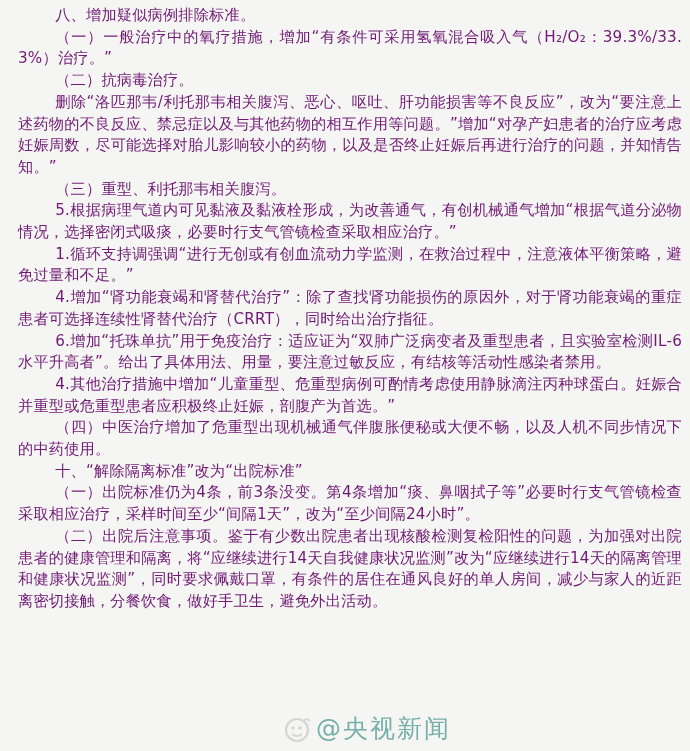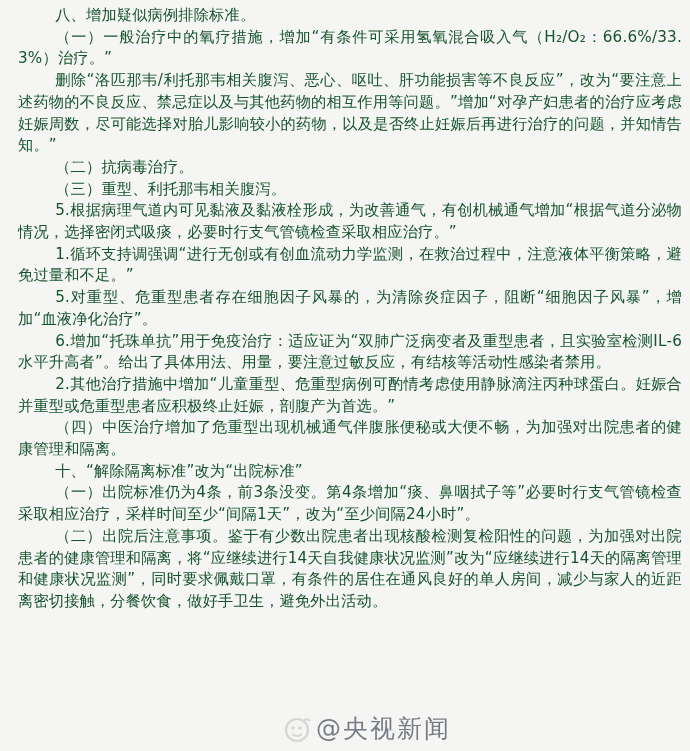--- a/index.html
+++ b/index.html
@@ -25,7 +25,7 @@
     margin: 0;
     font-size: 15.2px;
     line-height: 21.7px;
-    color: #14532d;
+    color: #701a75;
     text-indent: 2.45em;
     text-align: justify;
     word-break: break-all;

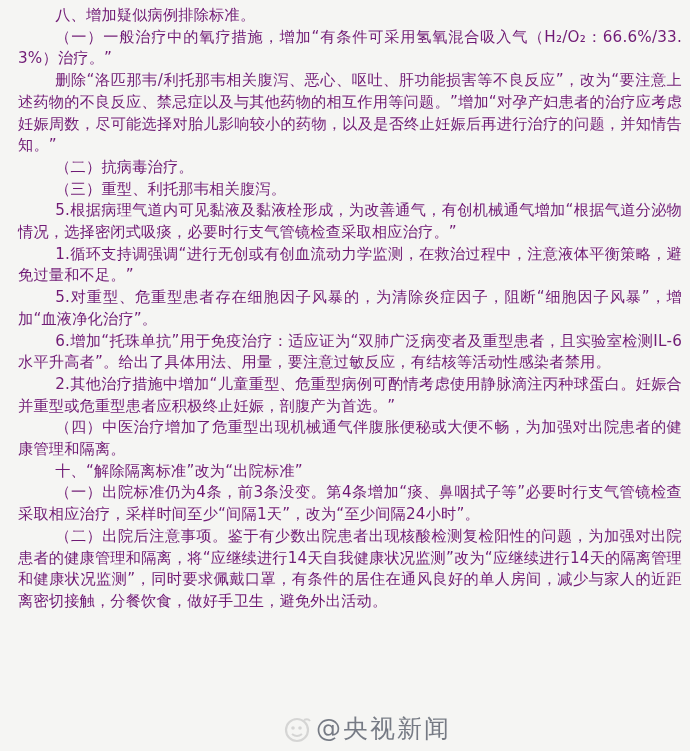--- a/index.html
+++ b/index.html
@@ -58,7 +58,7 @@
 
 <div class="page">
   <p class="para">八、增加疑似病例排除标准。</p>
-  <p class="para">（一）一般治疗中的氧疗措施，增加“有条件可采用氢氧混合吸入气（H₂/O₂：66.6%/33.3%）治疗。”</p>
+  <p class="para">（一）一般治疗中的氧疗措施，增加“有条件可采用氢氧混合吸入气（H₂/O₂：39.3%/33.3%）治疗。”</p>
   <p class="para">删除“洛匹那韦/利托那韦相关腹泻、恶心、呕吐、肝功能损害等不良反应”，改为“要注意上述药物的不良反应、禁忌症以及与其他药物的相互作用等问题。”增加“对孕产妇患者的治疗应考虑妊娠周数，尽可能选择对胎儿影响较小的药物，以及是否终止妊娠后再进行治疗的问题，并知情告知。”</p>
   <p class="para">（二）抗病毒治疗。</p>
   <p class="para">（三）重型、利托那韦相关腹泻。</p>

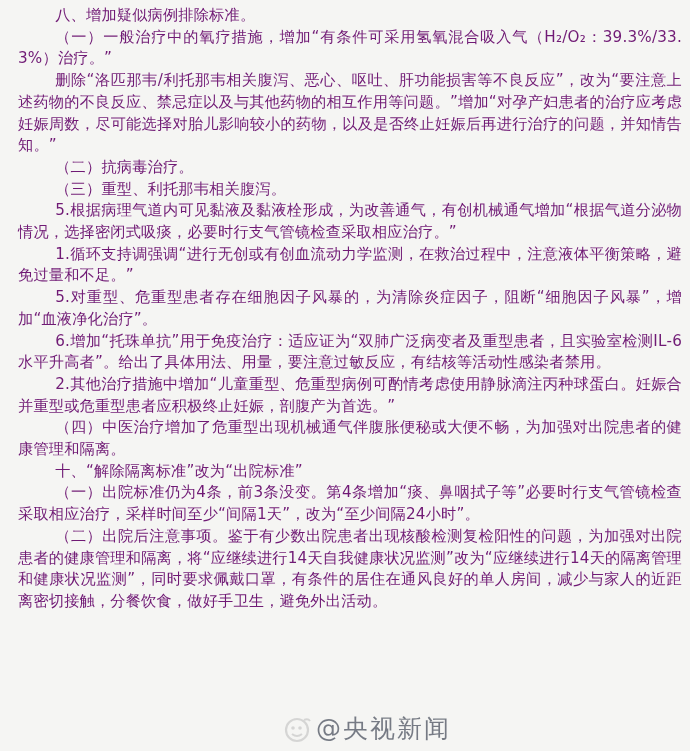--- a/index.html
+++ b/index.html
@@ -59,8 +59,8 @@
 <div class="page">
   <p class="para">八、增加疑似病例排除标准。</p>
   <p class="para">（一）一般治疗中的氧疗措施，增加“有条件可采用氢氧混合吸入气（H₂/O₂：39.3%/33.3%）治疗。”</p>
+  <p class="para">（二）抗病毒治疗。</p>
   <p class="para">删除“洛匹那韦/利托那韦相关腹泻、恶心、呕吐、肝功能损害等不良反应”，改为“要注意上述药物的不良反应、禁忌症以及与其他药物的相互作用等问题。”增加“对孕产妇患者的治疗应考虑妊娠周数，尽可能选择对胎儿影响较小的药物，以及是否终止妊娠后再进行治疗的问题，并知情告知。”</p>
-  <p class="para">（二）抗病毒治疗。</p>
   <p class="para">（三）重型、利托那韦相关腹泻。</p>
   <p class="para">5.根据病理气道内可见黏液及黏液栓形成，为改善通气，有创机械通气增加“根据气道分泌物情况，选择密闭式吸痰，必要时行支气管镜检查采取相应治疗。”</p>
   <p class="para">1.循环支持调强调“进行无创或有创血流动力学监测，在救治过程中，注意液体平衡策略，避免过量和不足。”</p>

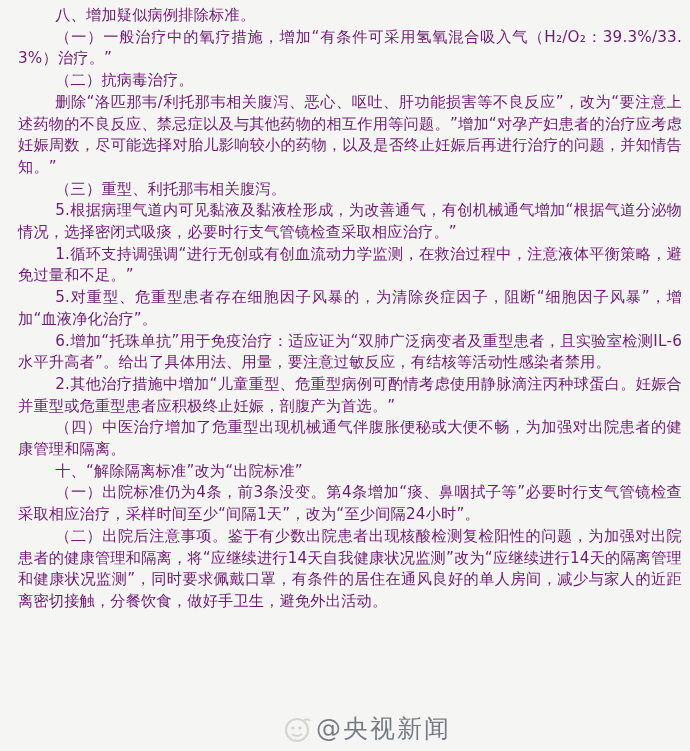--- a/index.html
+++ b/index.html
@@ -64,6 +64,7 @@
   <p class="para">（三）重型、利托那韦相关腹泻。</p>
   <p class="para">5.根据病理气道内可见黏液及黏液栓形成，为改善通气，有创机械通气增加“根据气道分泌物情况，选择密闭式吸痰，必要时行支气管镜检查采取相应治疗。”</p>
   <p class="para">1.循环支持调强调“进行无创或有创血流动力学监测，在救治过程中，注意液体平衡策略，避免过量和不足。”</p>
+  <p class="para">4.增加“肾功能衰竭和肾替代治疗”：除了查找肾功能损伤的原因外，对于肾功能衰竭的重症患者可选择连续性肾替代治疗（CRRT），同时给出治疗指征。</p>
   <p class="para">5.对重型、危重型患者存在细胞因子风暴的，为清除炎症因子，阻断“细胞因子风暴”，增加“血液净化治疗”。</p>
   <p class="para">6.增加“托珠单抗”用于免疫治疗：适应证为“双肺广泛病变者及重型患者，且实验室检测IL-6水平升高者”。给出了具体用法、用量，要注意过敏反应，有结核等活动性感染者禁用。</p>
   <p class="para">2.其他治疗措施中增加“儿童重型、危重型病例可酌情考虑使用静脉滴注丙种球蛋白。妊娠合并重型或危重型患者应积极终止妊娠，剖腹产为首选。”</p>

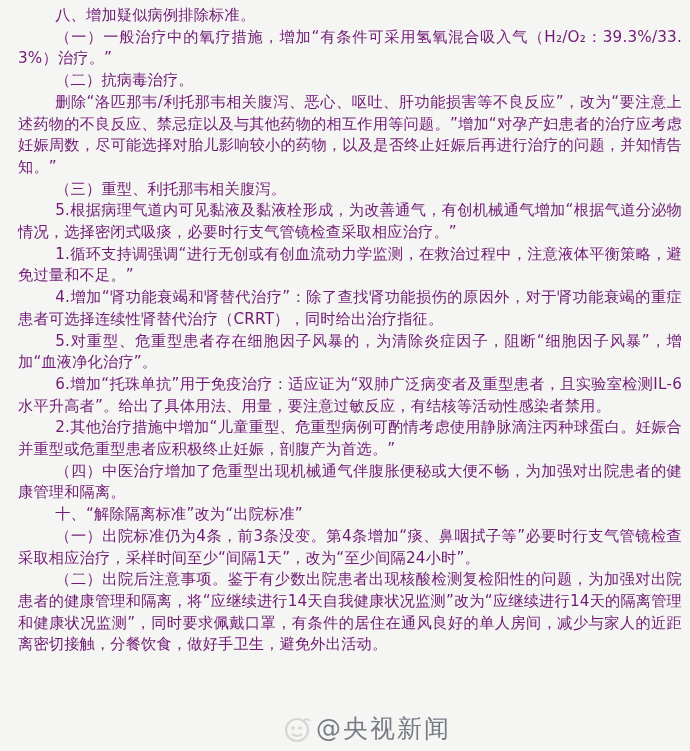--- a/index.html
+++ b/index.html
@@ -65,7 +65,6 @@
   <p class="para">5.根据病理气道内可见黏液及黏液栓形成，为改善通气，有创机械通气增加“根据气道分泌物情况，选择密闭式吸痰，必要时行支气管镜检查采取相应治疗。”</p>
   <p class="para">1.循环支持调强调“进行无创或有创血流动力学监测，在救治过程中，注意液体平衡策略，避免过量和不足。”</p>
   <p class="para">4.增加“肾功能衰竭和肾替代治疗”：除了查找肾功能损伤的原因外，对于肾功能衰竭的重症患者可选择连续性肾替代治疗（CRRT），同时给出治疗指征。</p>
-  <p class="para">5.对重型、危重型患者存在细胞因子风暴的，为清除炎症因子，阻断“细胞因子风暴”，增加“血液净化治疗”。</p>
   <p class="para">6.增加“托珠单抗”用于免疫治疗：适应证为“双肺广泛病变者及重型患者，且实验室检测IL-6水平升高者”。给出了具体用法、用量，要注意过敏反应，有结核等活动性感染者禁用。</p>
   <p class="para">2.其他治疗措施中增加“儿童重型、危重型病例可酌情考虑使用静脉滴注丙种球蛋白。妊娠合并重型或危重型患者应积极终止妊娠，剖腹产为首选。”</p>
   <p class="para">（四）中医治疗增加了危重型出现机械通气伴腹胀便秘或大便不畅，为加强对出院患者的健康管理和隔离。</p>

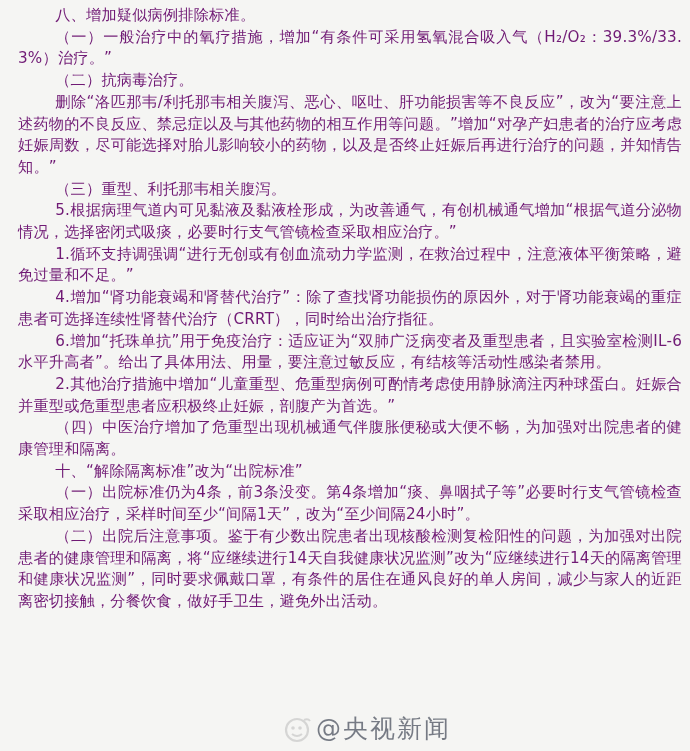--- a/index.html
+++ b/index.html
@@ -66,7 +66,7 @@
   <p class="para">1.循环支持调强调“进行无创或有创血流动力学监测，在救治过程中，注意液体平衡策略，避免过量和不足。”</p>
   <p class="para">4.增加“肾功能衰竭和肾替代治疗”：除了查找肾功能损伤的原因外，对于肾功能衰竭的重症患者可选择连续性肾替代治疗（CRRT），同时给出治疗指征。</p>
   <p class="para">6.增加“托珠单抗”用于免疫治疗：适应证为“双肺广泛病变者及重型患者，且实验室检测IL-6水平升高者”。给出了具体用法、用量，要注意过敏反应，有结核等活动性感染者禁用。</p>
-  <p class="para">2.其他治疗措施中增加“儿童重型、危重型病例可酌情考虑使用静脉滴注丙种球蛋白。妊娠合并重型或危重型患者应积极终止妊娠，剖腹产为首选。”</p>
+  <p class="para">4.其他治疗措施中增加“儿童重型、危重型病例可酌情考虑使用静脉滴注丙种球蛋白。妊娠合并重型或危重型患者应积极终止妊娠，剖腹产为首选。”</p>
   <p class="para">（四）中医治疗增加了危重型出现机械通气伴腹胀便秘或大便不畅，为加强对出院患者的健康管理和隔离。</p>
   <p class="para">十、“解除隔离标准”改为“出院标准”</p>
   <p class="para">（一）出院标准仍为4条，前3条没变。第4条增加“痰、鼻咽拭子等”必要时行支气管镜检查采取相应治疗，采样时间至少“间隔1天”，改为“至少间隔24小时”。</p>

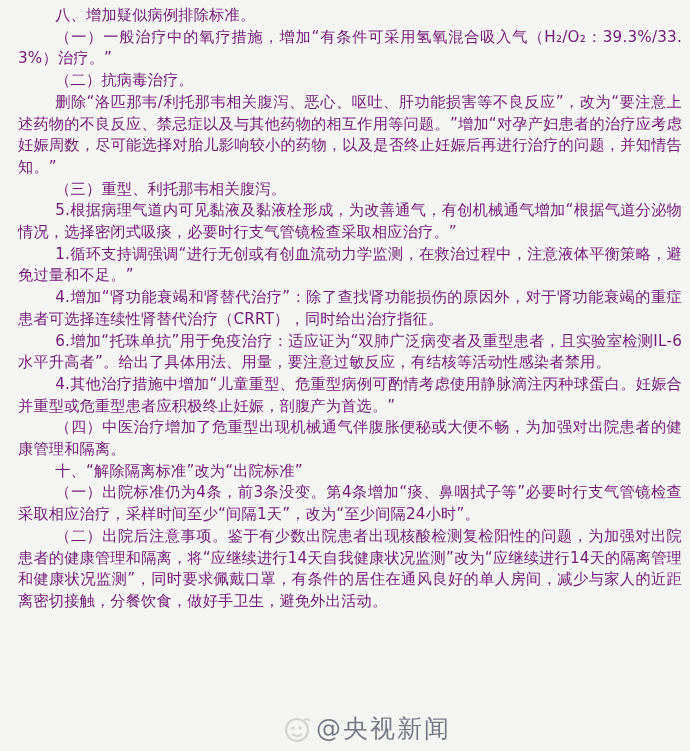--- a/index.html
+++ b/index.html
@@ -67,7 +67,7 @@
   <p class="para">4.增加“肾功能衰竭和肾替代治疗”：除了查找肾功能损伤的原因外，对于肾功能衰竭的重症患者可选择连续性肾替代治疗（CRRT），同时给出治疗指征。</p>
   <p class="para">6.增加“托珠单抗”用于免疫治疗：适应证为“双肺广泛病变者及重型患者，且实验室检测IL-6水平升高者”。给出了具体用法、用量，要注意过敏反应，有结核等活动性感染者禁用。</p>
   <p class="para">4.其他治疗措施中增加“儿童重型、危重型病例可酌情考虑使用静脉滴注丙种球蛋白。妊娠合并重型或危重型患者应积极终止妊娠，剖腹产为首选。”</p>
-  <p class="para">（四）中医治疗增加了危重型出现机械通气伴腹胀便秘或大便不畅，为加强对出院患者的健康管理和隔离。</p>
+  <p class="para">（四）中医治疗增加了危重型出现机械通气伴腹胀便秘或大便不畅，以及人机不同步情况下的中药使用。</p>
   <p class="para">十、“解除隔离标准”改为“出院标准”</p>
   <p class="para">（一）出院标准仍为4条，前3条没变。第4条增加“痰、鼻咽拭子等”必要时行支气管镜检查采取相应治疗，采样时间至少“间隔1天”，改为“至少间隔24小时”。</p>
   <p class="para">（二）出院后注意事项。鉴于有少数出院患者出现核酸检测复检阳性的问题，为加强对出院患者的健康管理和隔离，将“应继续进行14天自我健康状况监测”改为“应继续进行14天的隔离管理和健康状况监测”，同时要求佩戴口罩，有条件的居住在通风良好的单人房间，减少与家人的近距离密切接触，分餐饮食，做好手卫生，避免外出活动。</p>

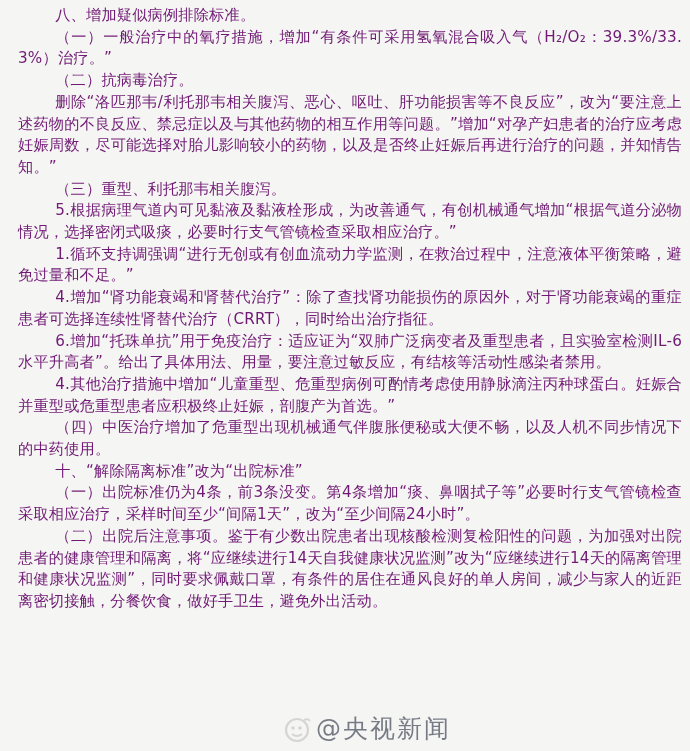--- a/index.html
+++ b/index.html
@@ -48,7 +48,7 @@
   }
   .wm-text {
     font-size: 25px;
-    color: #0f172a;
+    color: #0f766e;
     letter-spacing: 2px;
     white-space: nowrap;
   }

